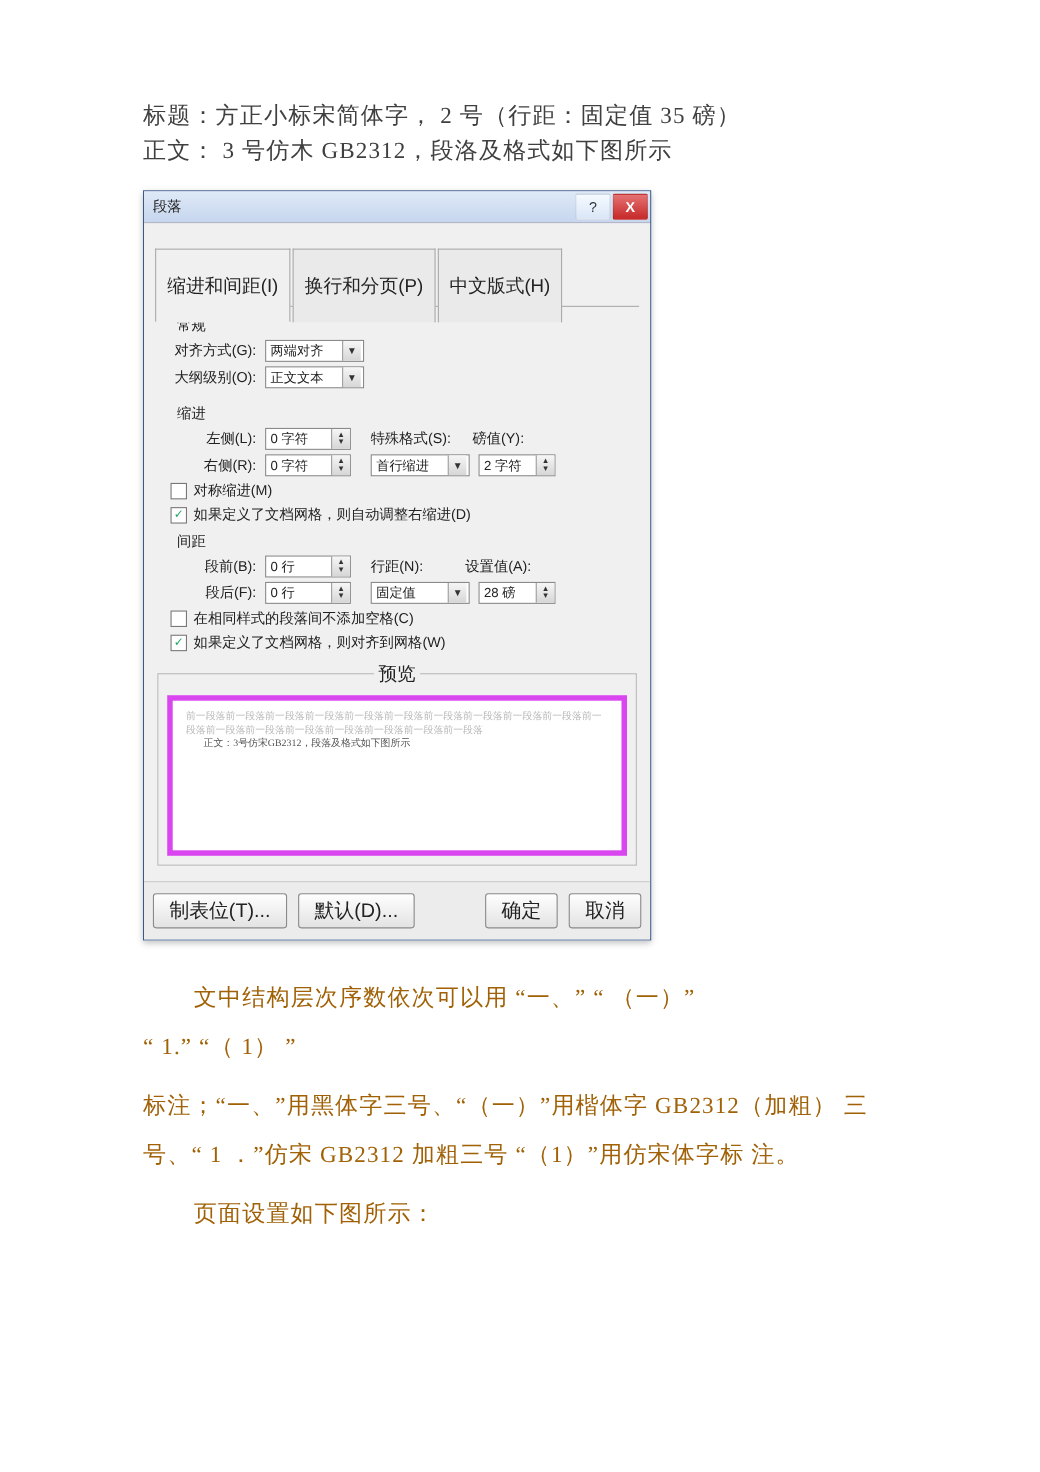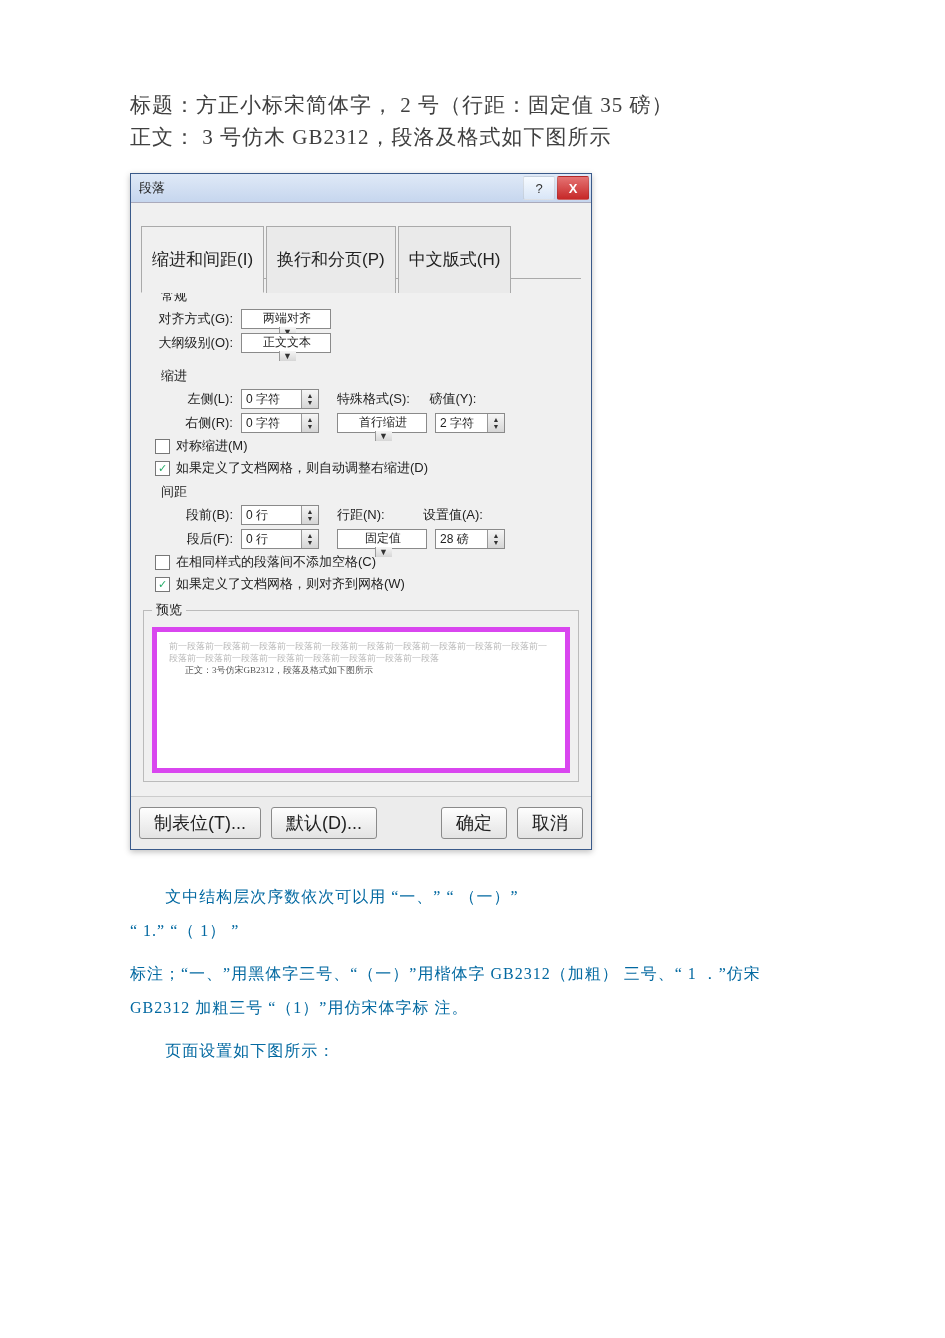--- a/index.html
+++ b/index.html
@@ -80,7 +80,7 @@
     height: 20px; box-sizing: border-box;
     font-size: 12px;
   }
-  .combo { width: 90px; padding: 0 2px 0 4px; justify-content: space-between; flex-direction: column; }
+  .combo { width: 90px; padding: 0 2px 0 4px; justify-content: space-between; }
   .combo .arrow, .spin .spbtns {
     width: 16px; height: 100%;
     background: linear-gradient(#f6f6f6,#d6d6d6);

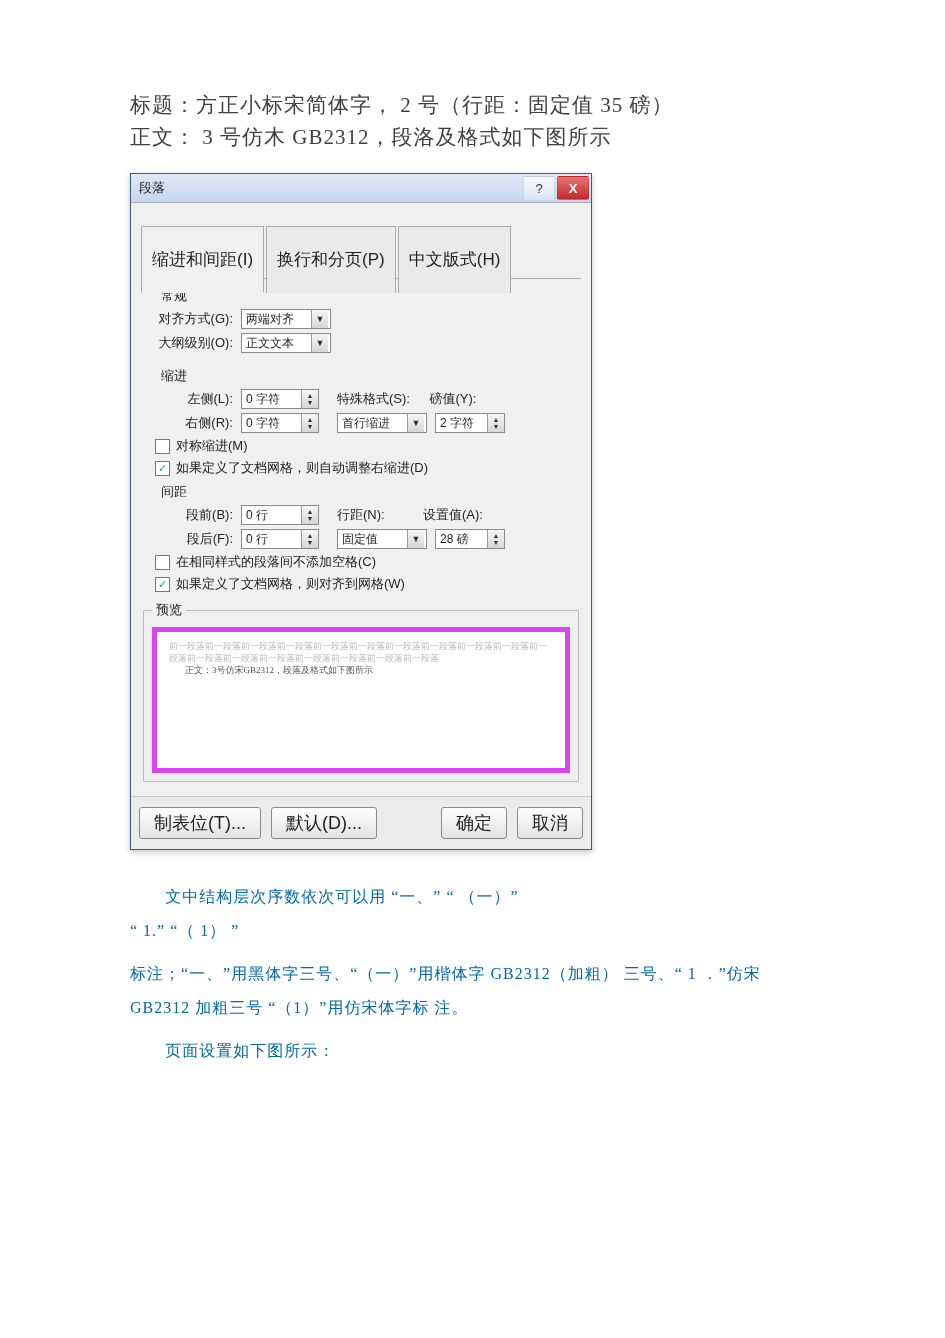--- a/index.html
+++ b/index.html
@@ -101,7 +101,7 @@
     margin: 8px 2px 4px 2px;
     padding: 8px;
   }
-  fieldset.preview legend { font-size: 13px; padding: 0 4px; }
+  fieldset.preview legend { font-size: 17px; padding: 0 4px; text-align: center; }
   .preview-box {
     background: #fff;
     border: 5px solid #d946ef;

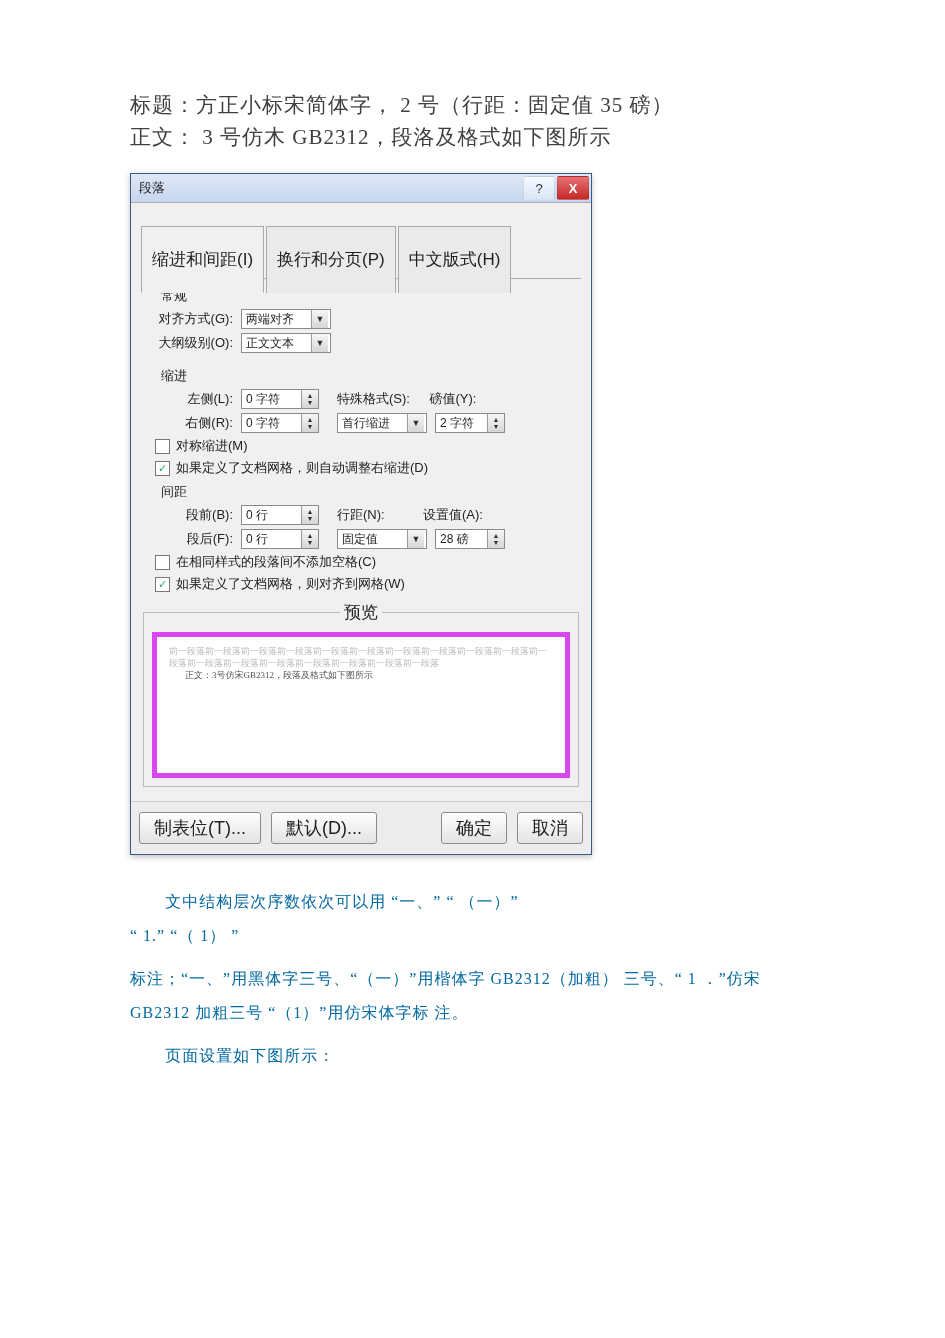--- a/index.html
+++ b/index.html
@@ -127,10 +127,10 @@
     font-size: 18px;
   }
   .body-text {
-    font-size: 16px;
+    font-size: 21px;
     line-height: 2.1;
     letter-spacing: 1px;
-    color: #0369a1;
+    color: #a16207;
   }
   .body-text.indent { text-indent: 2.2em; }
 </style>

